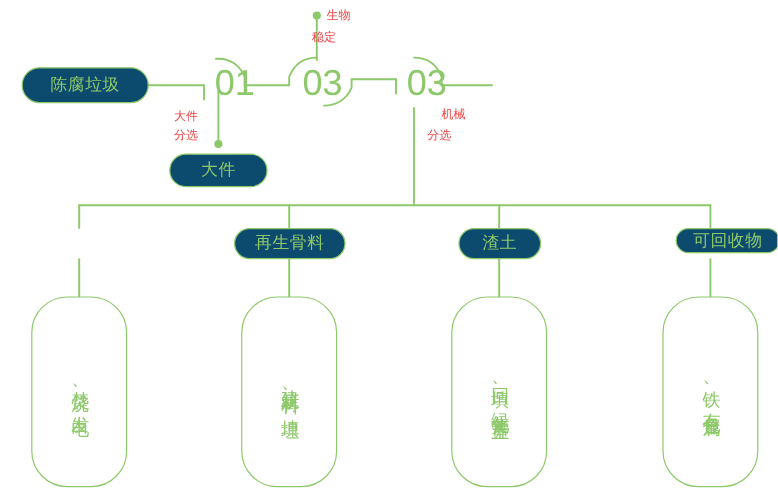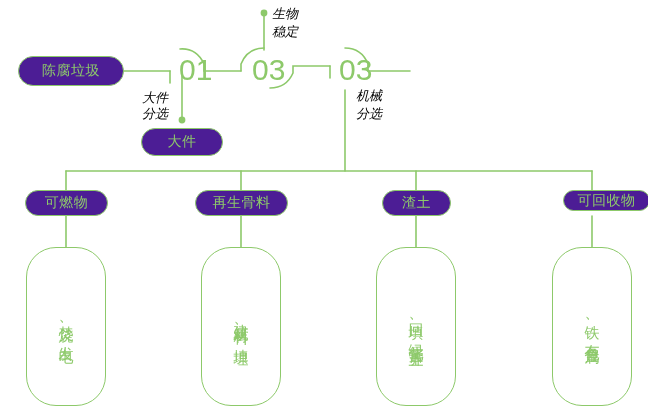--- a/index.html
+++ b/index.html
@@ -37,12 +37,11 @@
   
   .anno{
     position:absolute;
-    color:#000000;
-    font-size:13px;
+    color:#ef4444;
+    font-size:10px;
     line-height:16px;
     white-space:nowrap;
     font-weight:400;
-    font-style:italic;
   }
   .anno.center{text-align:center;}
 

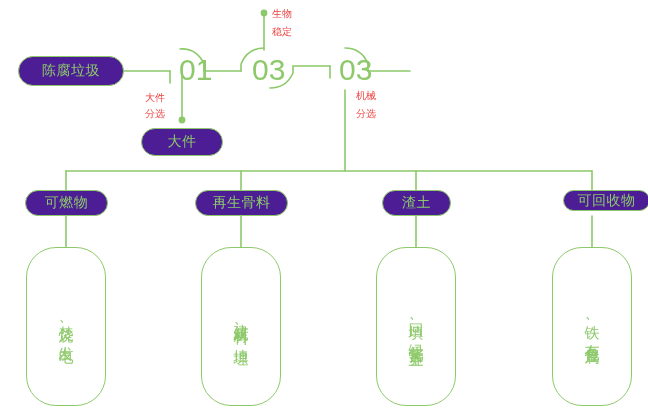--- a/index.html
+++ b/index.html
@@ -137,7 +137,7 @@
   <div class="anno center" style="left:131px;top:106px;width:48px;">分选</div>
 
   <div class="anno" style="left:272px;top:6px;">生物</div>
-  <div class="anno" style="left:272px;top:24px;">稳定</div>
+  <div class="anno" style="left:260px;top:24px;">稳定</div>
 
   <div class="anno" style="left:356px;top:88px;">机械</div>
   <div class="anno" style="left:356px;top:106px;">分选</div>

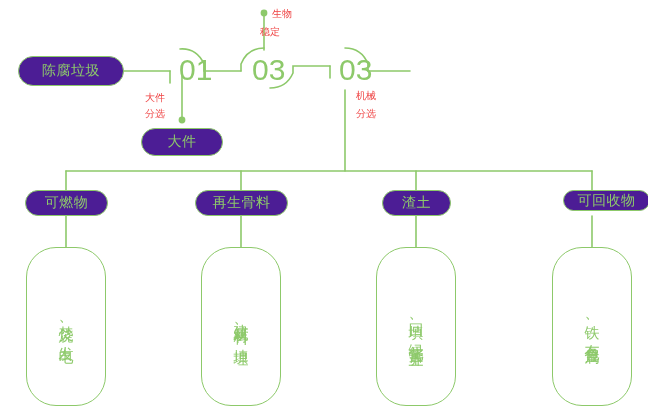--- a/index.html
+++ b/index.html
@@ -56,7 +56,7 @@
     display:flex;
     align-items:center;
     justify-content:center;
-    background:#4c1d95;
+    background:#0c4a6e;
     white-space:nowrap;
     letter-spacing:0.5px;
   }

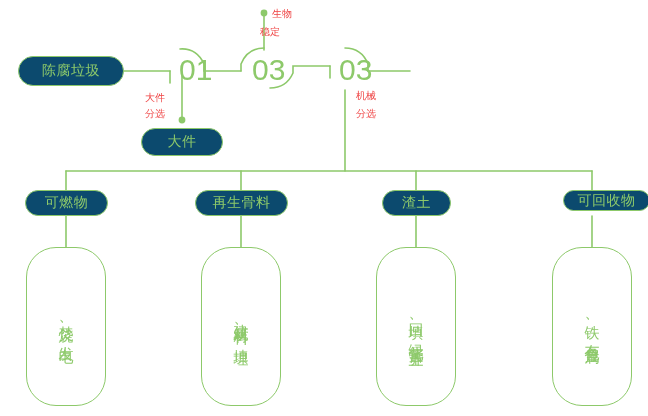--- a/index.html
+++ b/index.html
@@ -139,7 +139,7 @@
   <div class="anno" style="left:272px;top:6px;">生物</div>
   <div class="anno" style="left:260px;top:24px;">稳定</div>
 
-  <div class="anno" style="left:356px;top:88px;">机械</div>
+  <div class="anno" style="left:368px;top:88px;">机械</div>
   <div class="anno" style="left:356px;top:106px;">分选</div>
 
   <div class="pill" style="left:141px;top:128px;width:82px;height:28px;">大件</div>

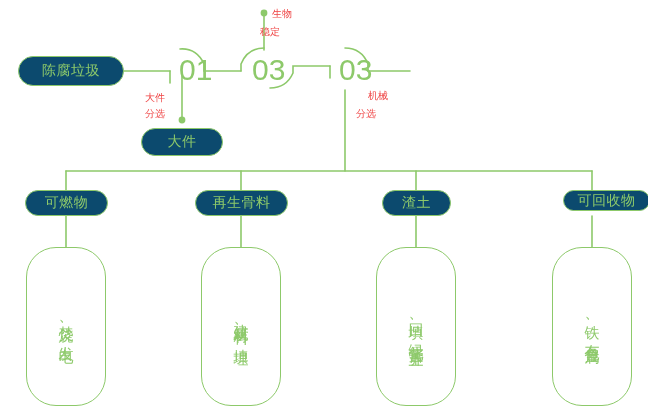--- a/index.html
+++ b/index.html
@@ -144,7 +144,6 @@
 
   <div class="pill" style="left:141px;top:128px;width:82px;height:28px;">大件</div>
 
-  <div class="pill" style="left:25px;top:190px;width:83px;height:26px;">可燃物</div>
   <div class="pill" style="left:382px;top:190px;width:69px;height:26px;">渣土</div>
   <div class="pill" style="left:195px;top:190px;width:93px;height:26px;">再生骨料</div>
   <div class="pill" style="left:563px;top:190px;width:87px;height:21px;">可回收物</div>

